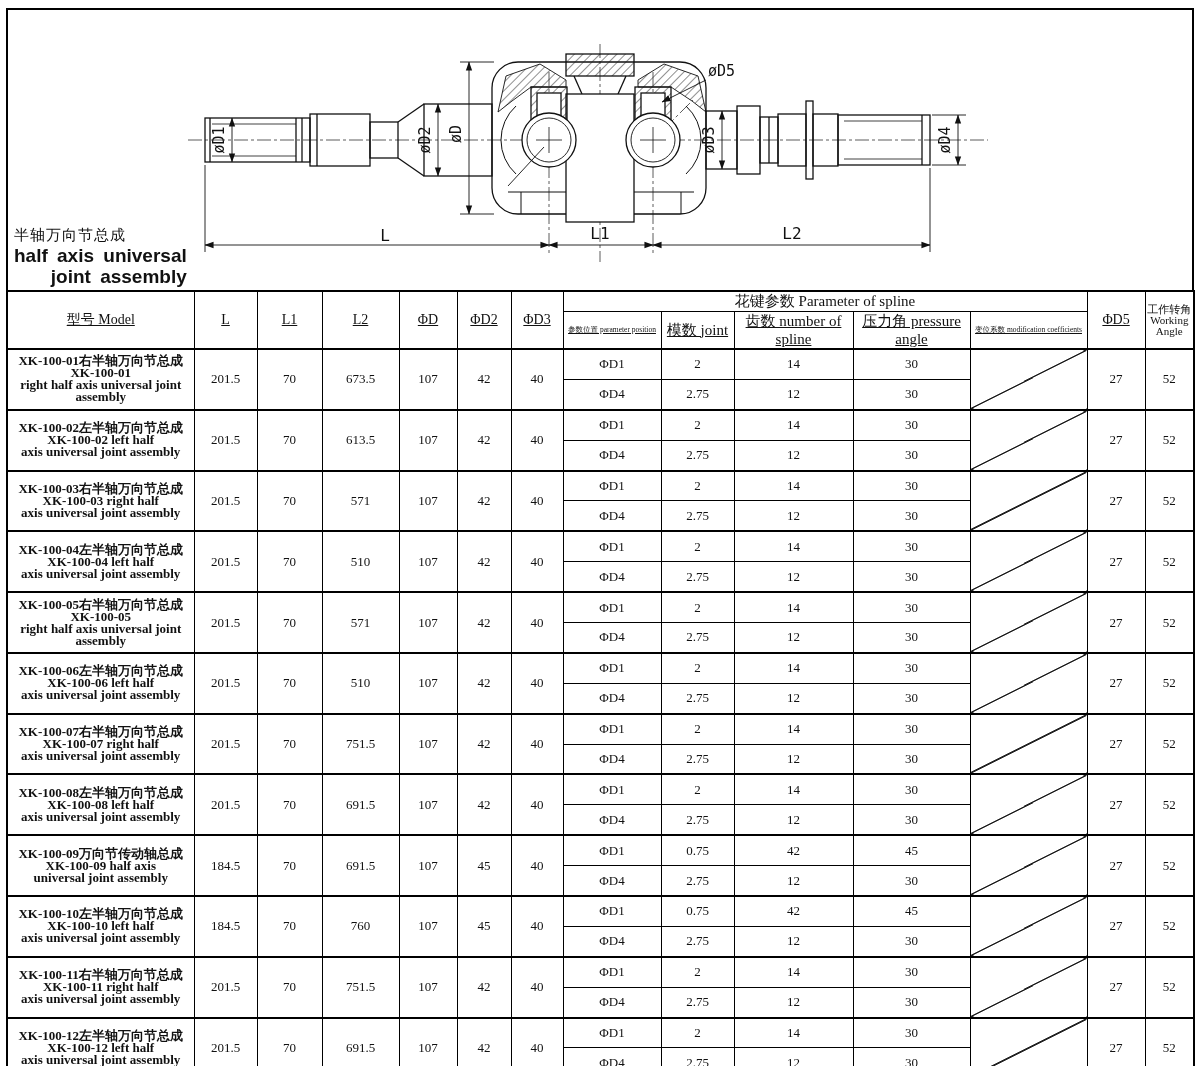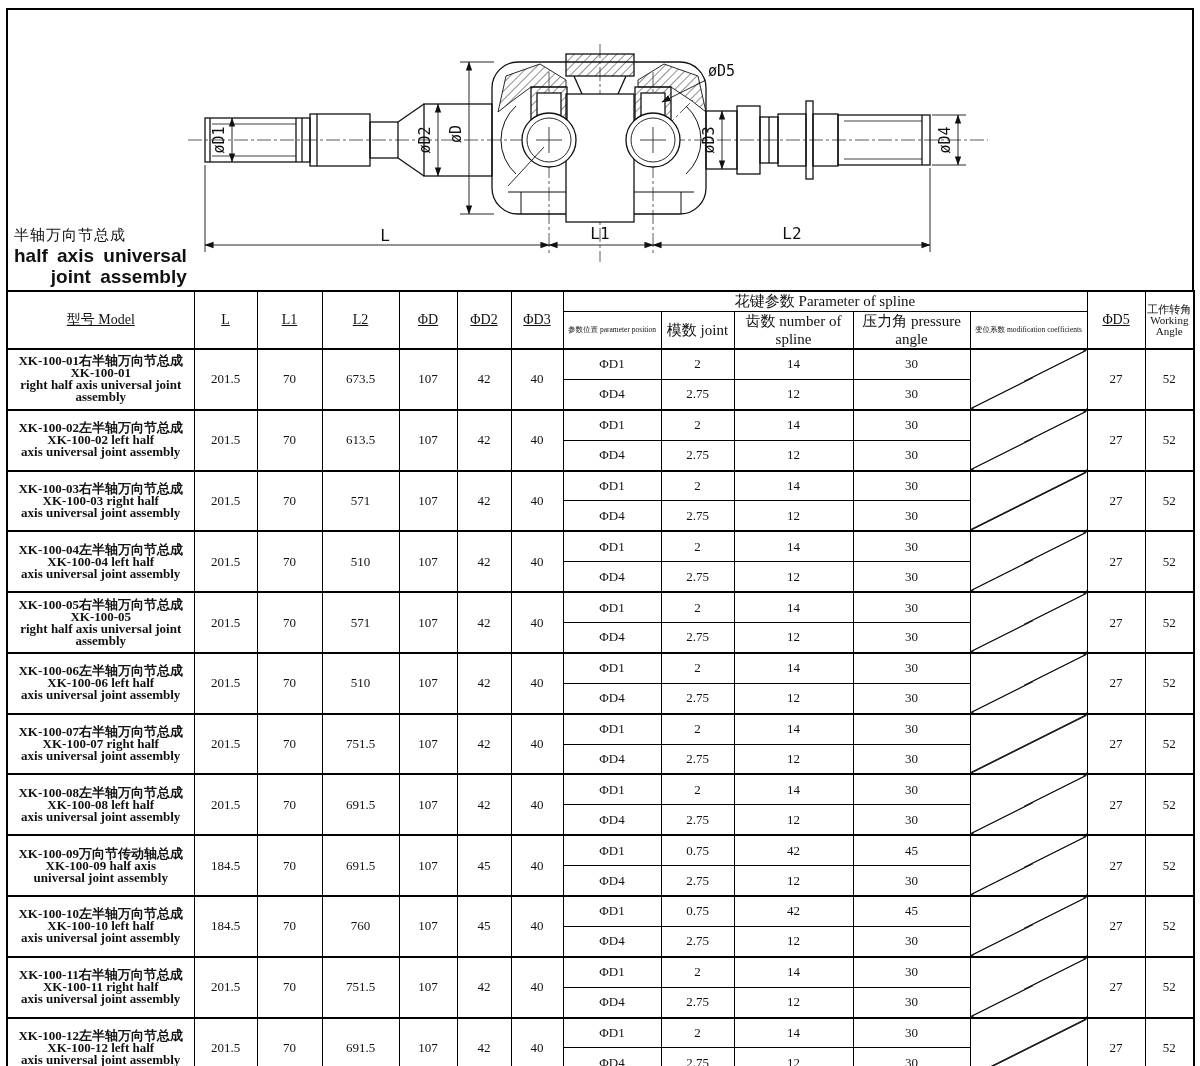--- a/index.html
+++ b/index.html
@@ -12,7 +12,7 @@
   table.spec{position:absolute;left:6px;top:290px;width:1188px;border-collapse:collapse;table-layout:fixed;border:2px solid #000;}
   table.spec th,table.spec td{border:1px solid #000;text-align:center;vertical-align:middle;padding:0;overflow:hidden;}
   table.spec thead tr.h1{height:16px;}
-  table.spec thead tr.h2{height:24px;}
+  table.spec thead tr.h2{height:24px;text-decoration:underline;}
   table.spec tbody tr{height:30.4px;}
   tbody tr.gs td{border-top:2px solid #000;}
   thead tr.h1 th{border-bottom:1px solid #000;}

